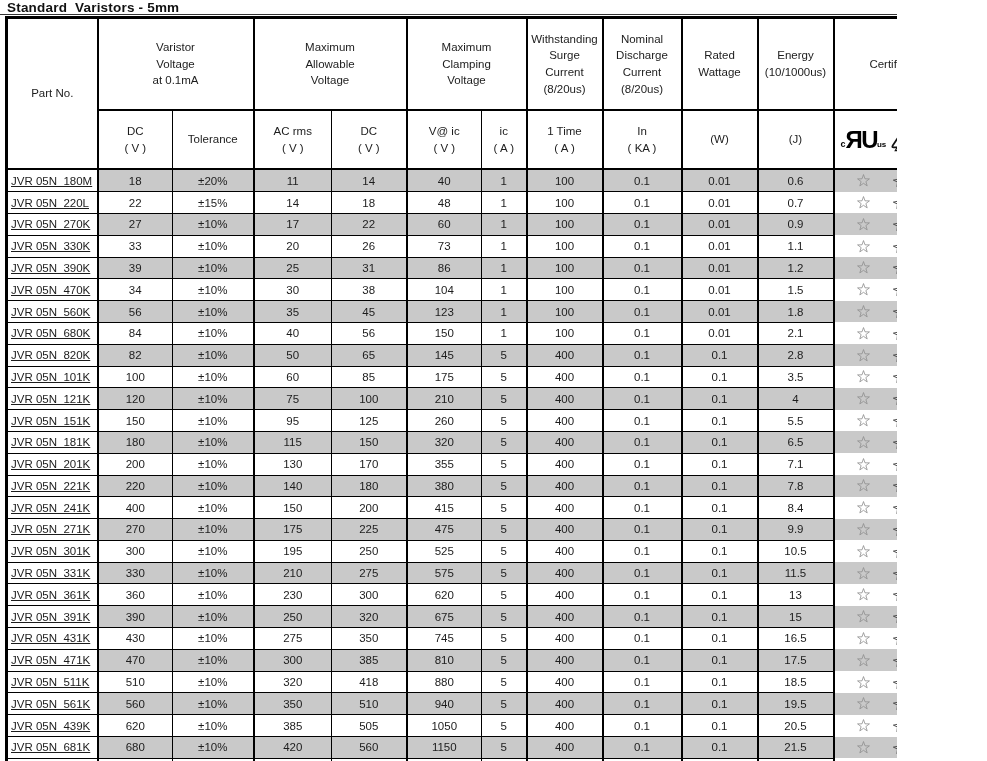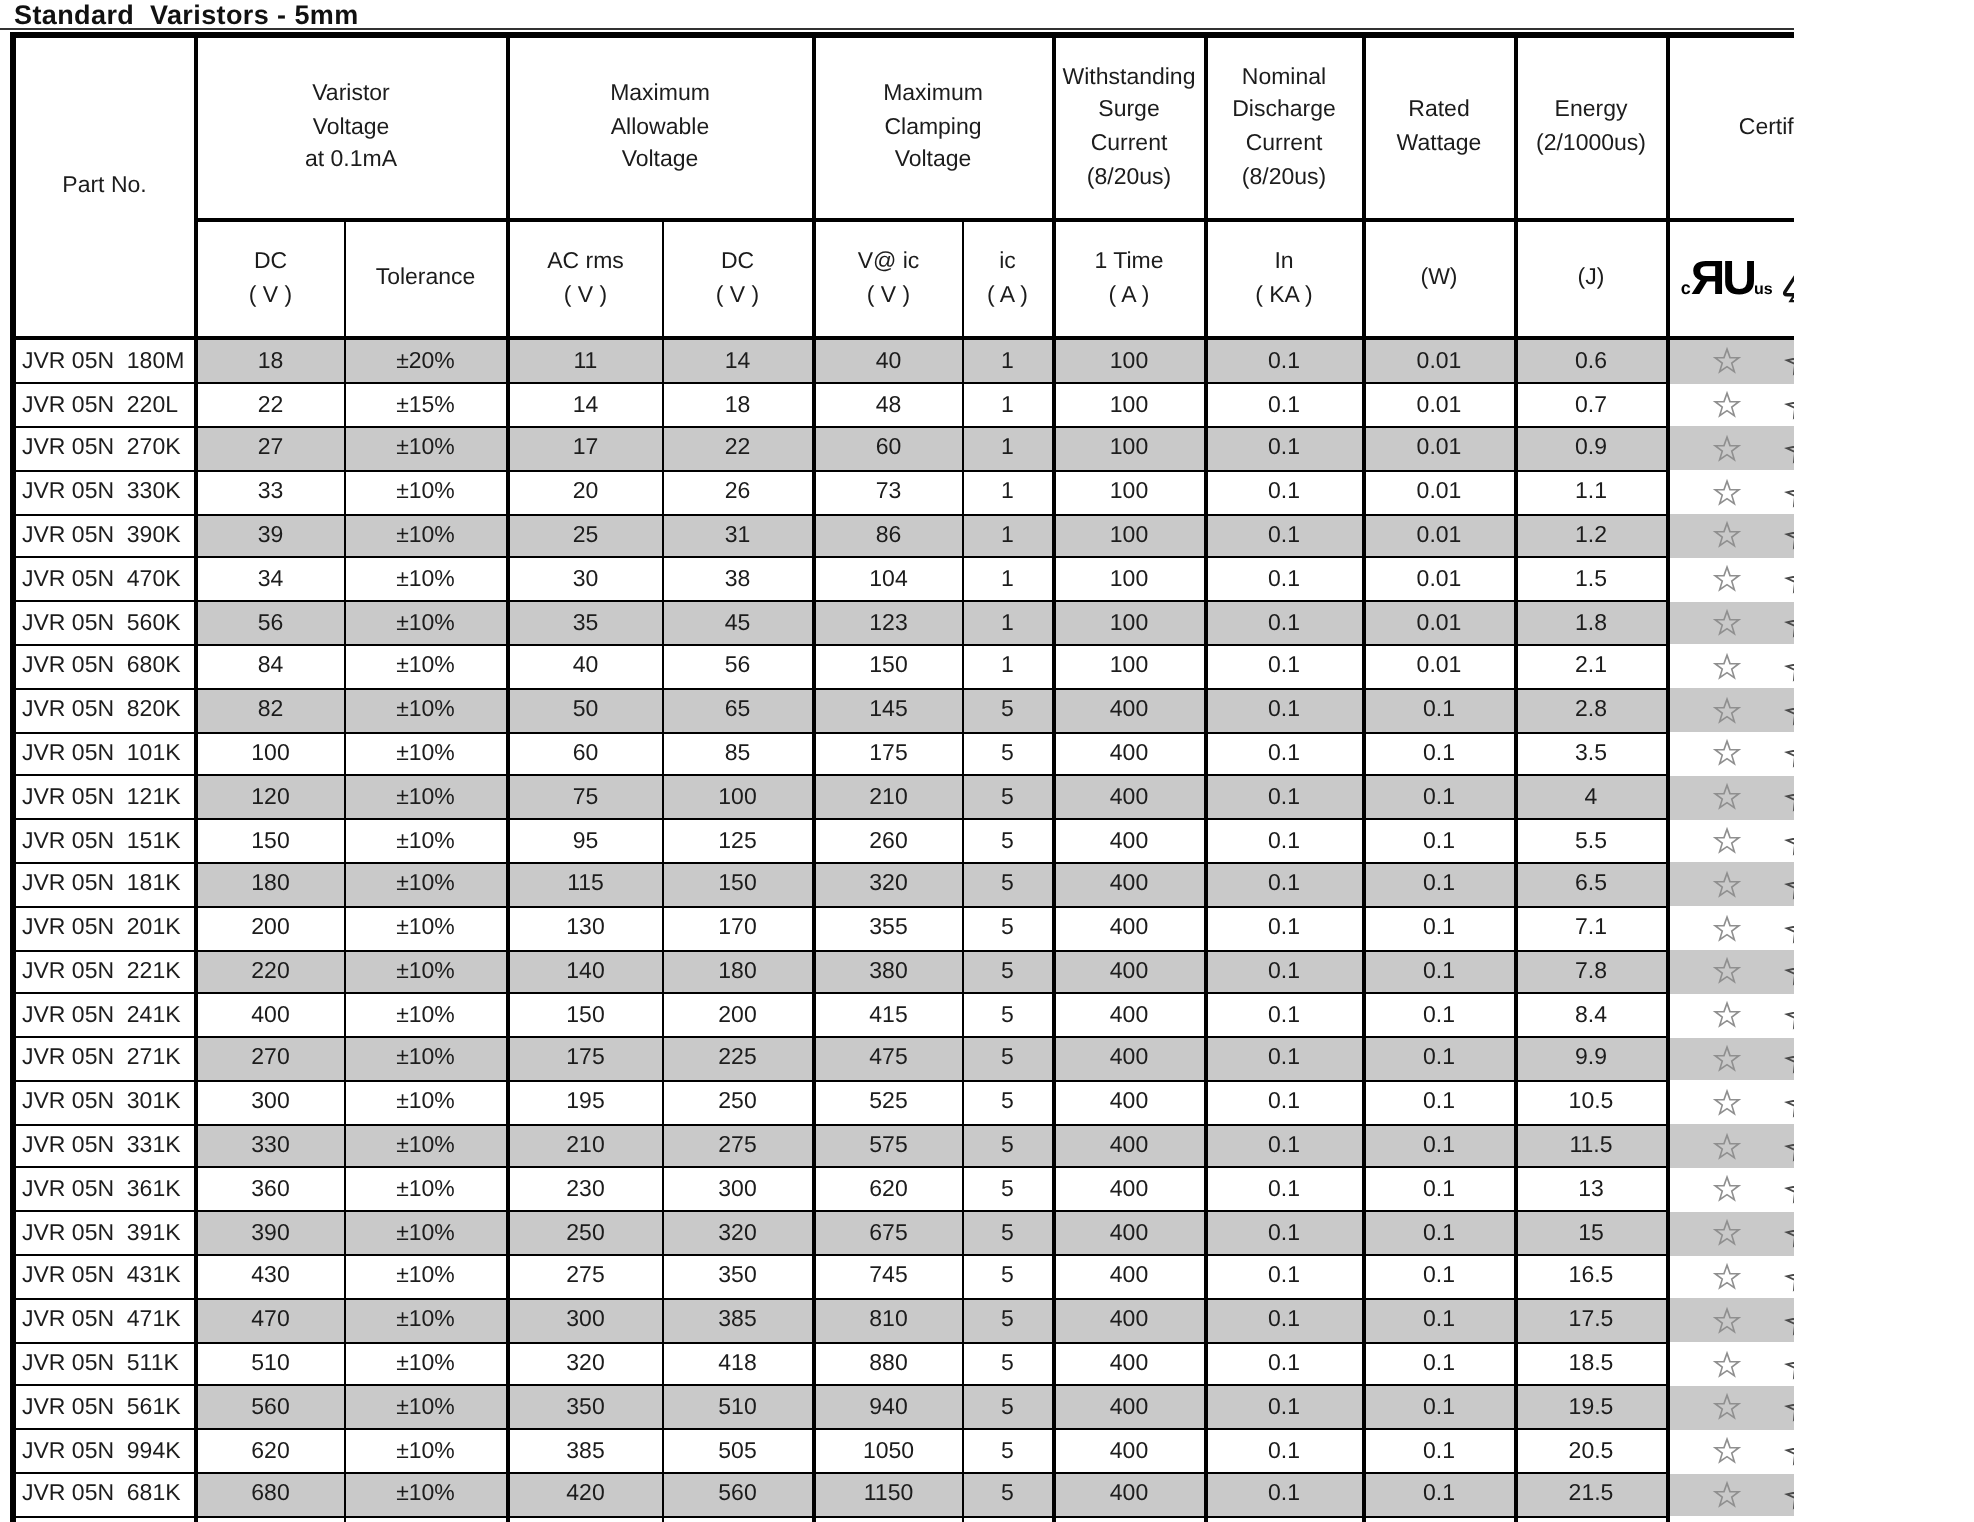--- a/index.html
+++ b/index.html
@@ -91,7 +91,7 @@
         <th class="bl2">Rated
 Wattage</th>
         <th class="bl2">Energy
-(2/1000us)</th>
+(10/1000us)</th>
         <th class="bl2">Certification</th>
       </tr>
       <tr class="sub">

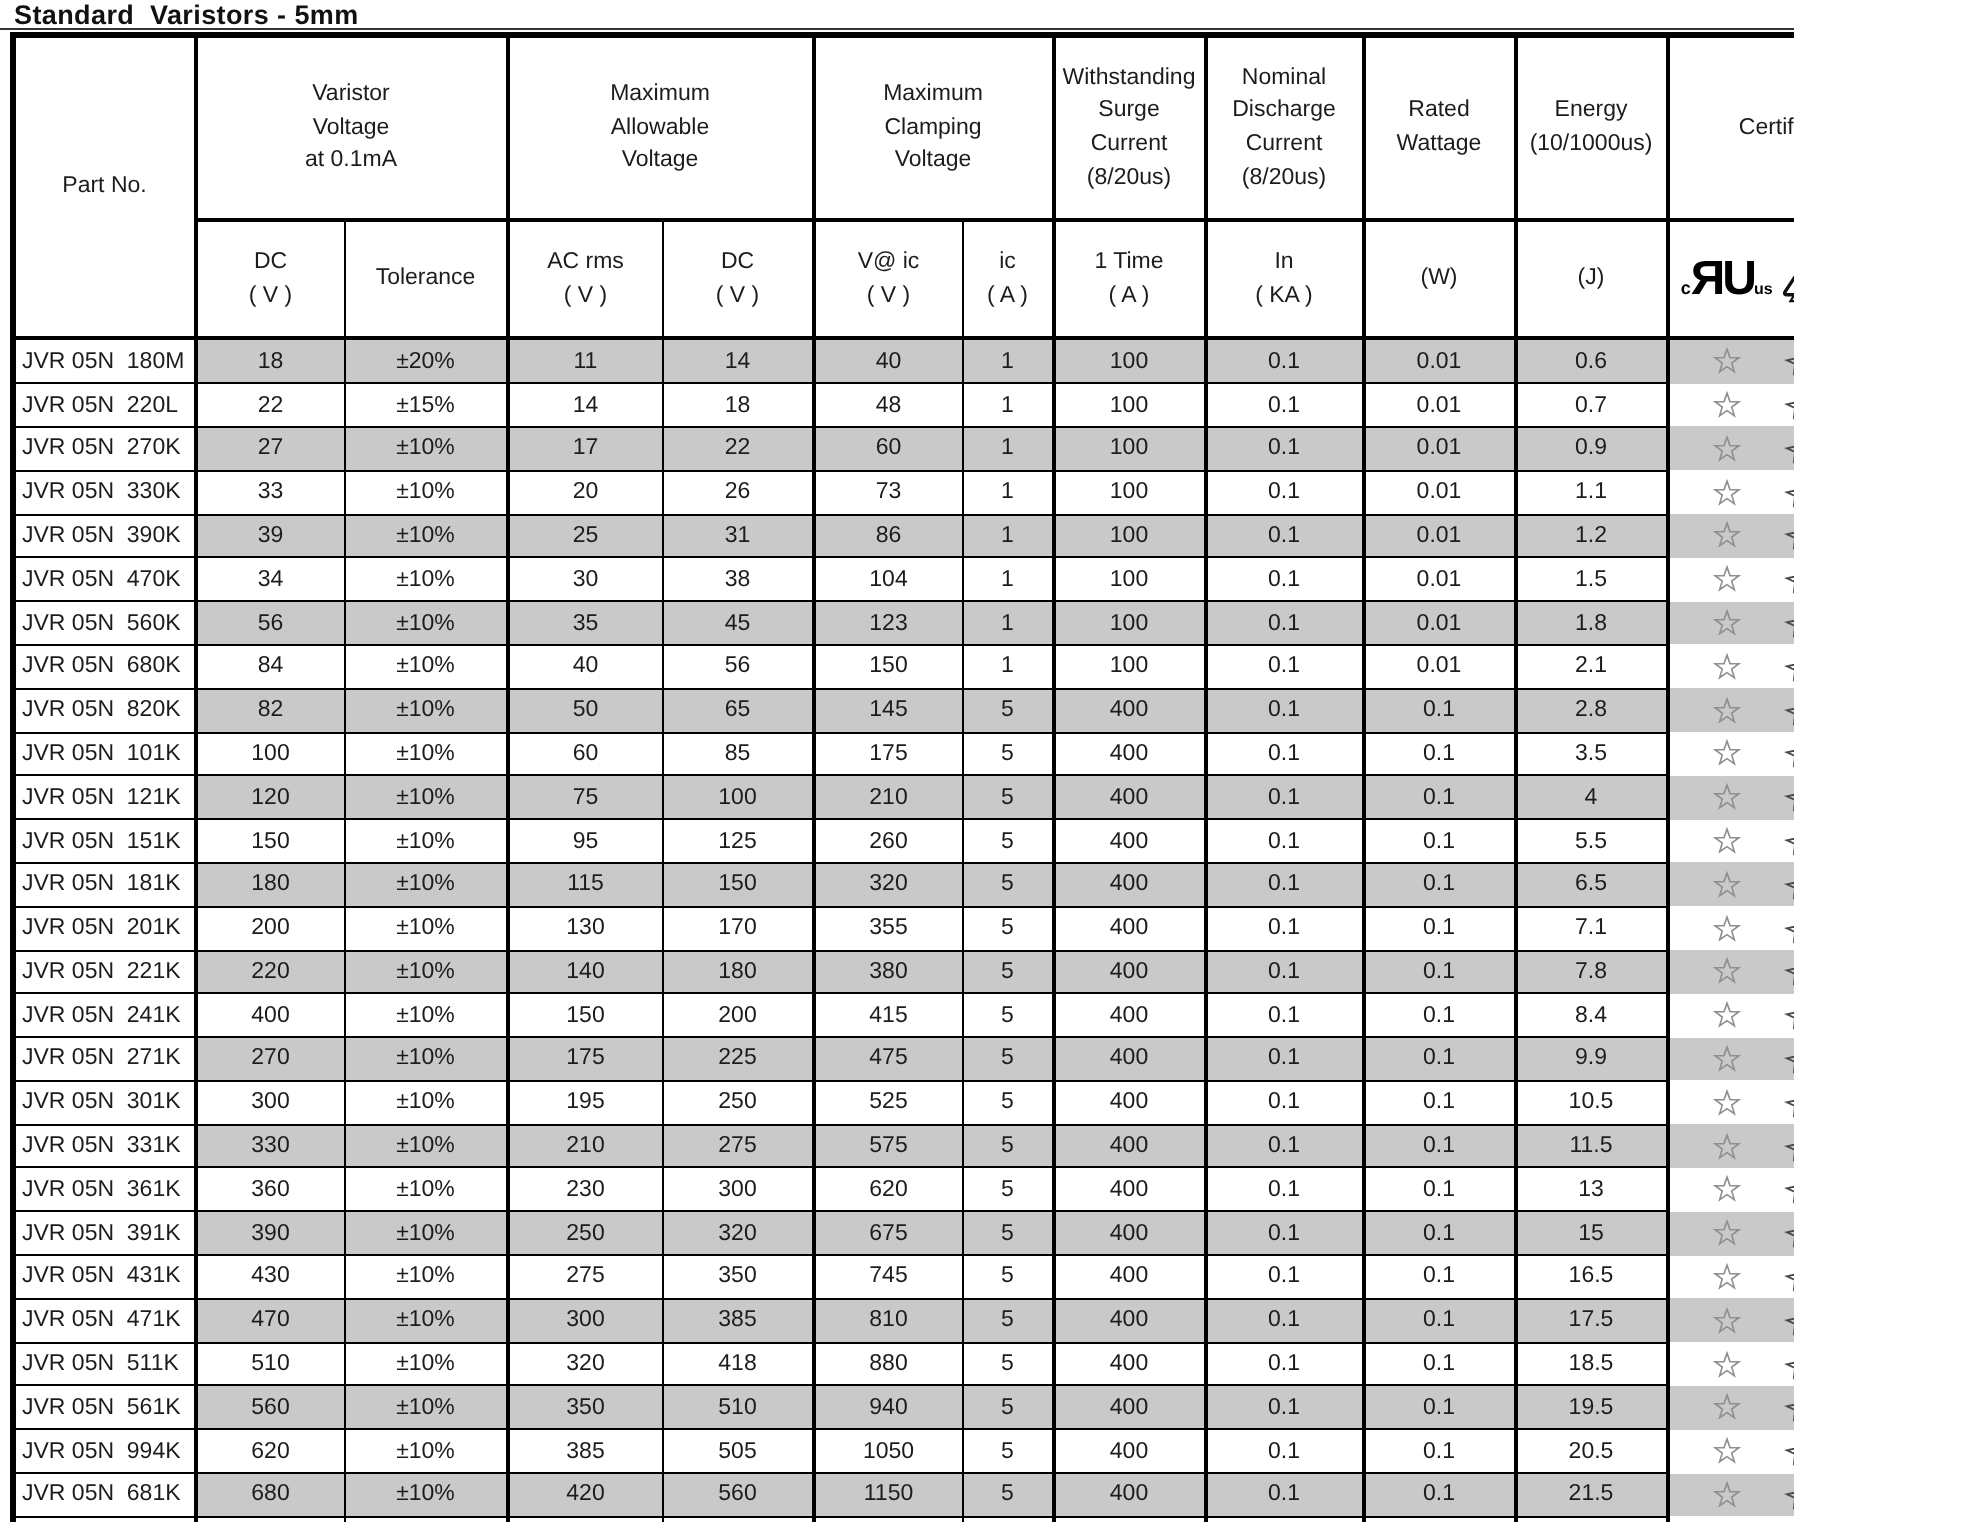--- a/index.html
+++ b/index.html
@@ -33,7 +33,7 @@
     height: 20.8px; font-size: 11.5px; text-align: center;
     border-top: none; border-bottom: 1px solid #000; color:#1c1c1c;
   }
-  tbody td:first-child { text-align: left; padding-left: 3px; white-space: pre; background:#fff; }
+  tbody td:first-child { text-align: left; padding-left: 3px; white-space: pre; background:#fff;text-decoration:underline; }
   tbody td:nth-child(2), tbody td:nth-child(4), tbody td:nth-child(6),
   tbody td:nth-child(8), tbody td:nth-child(9), tbody td:nth-child(10),
   tbody td:nth-child(11), tbody td:nth-child(12) { border-left-width: 2px; }

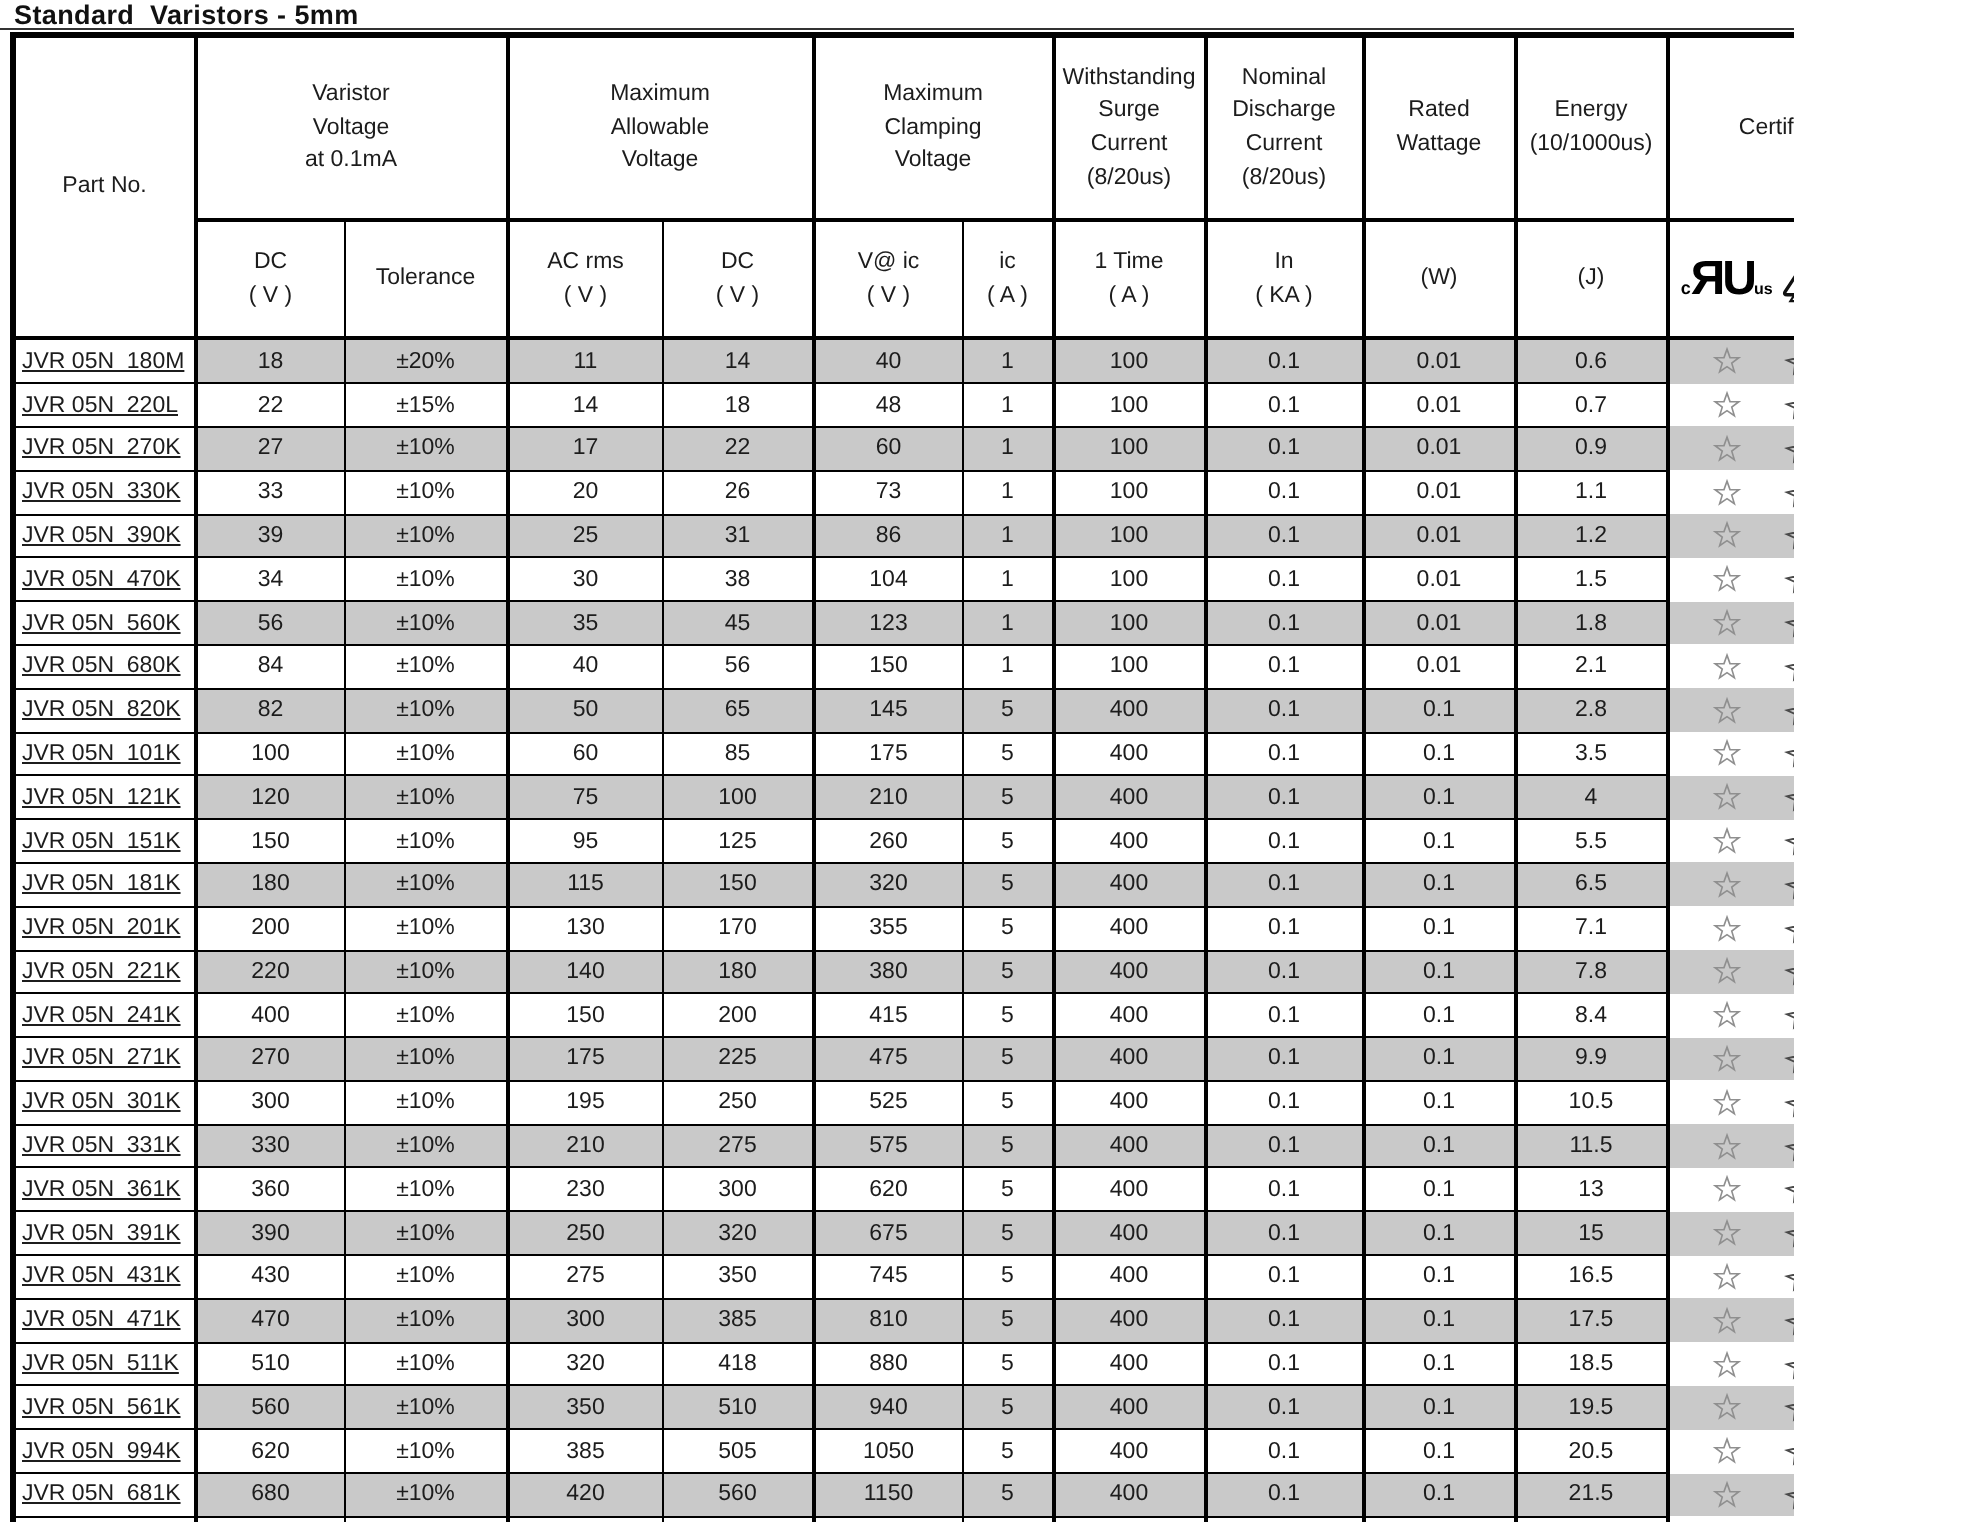--- a/index.html
+++ b/index.html
@@ -855,7 +855,7 @@
           </td>
         </tr>
         <tr class="w">
-          <td>JVR 05N  994K</td>
+          <td>JVR 05N  439K</td>
           <td>620</td>
           <td>±10%</td>
           <td>385</td>

